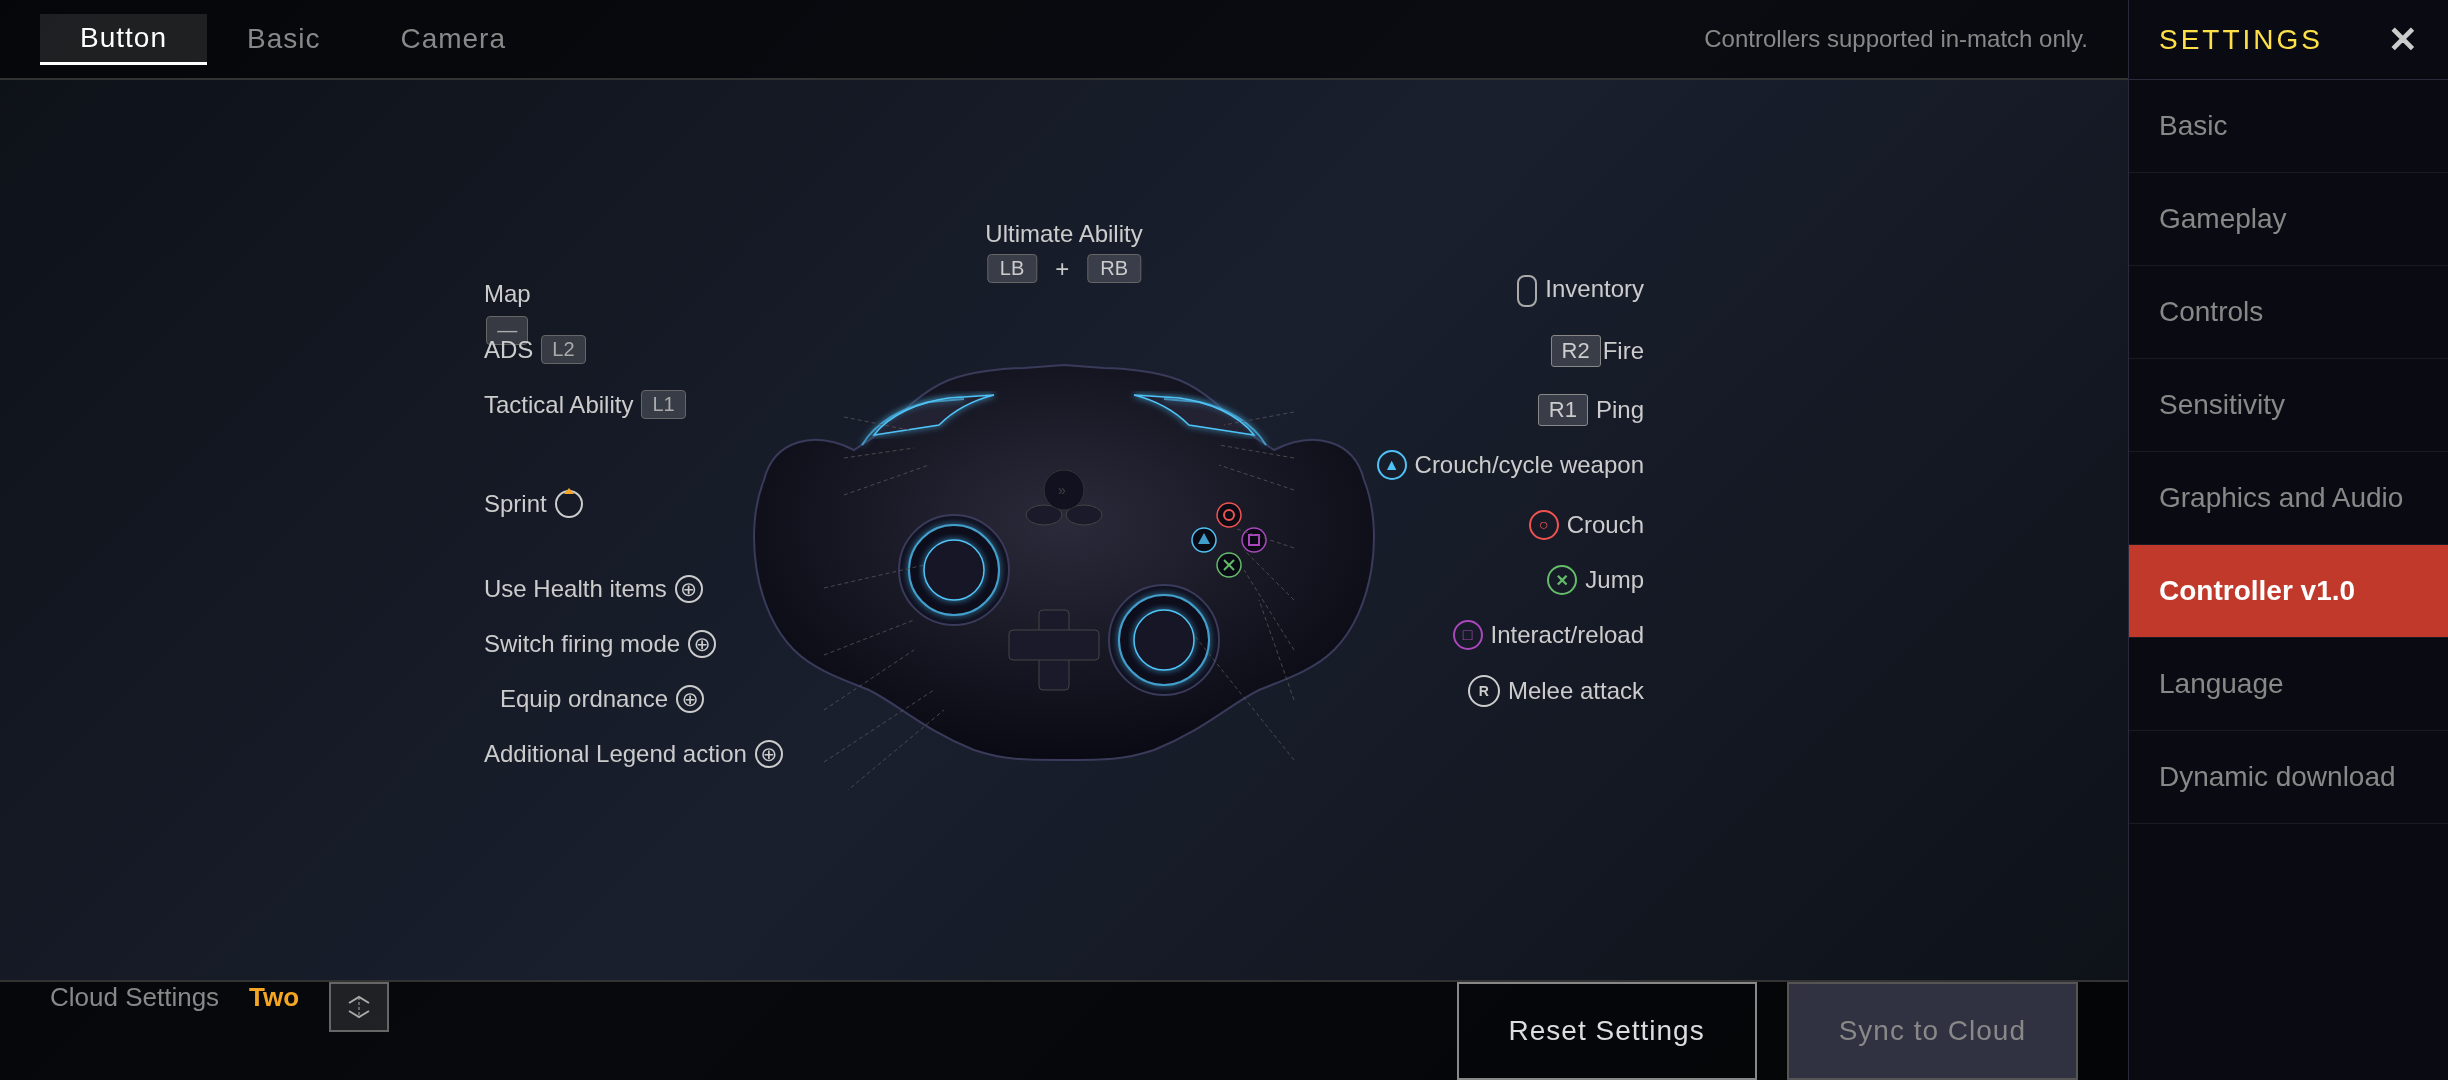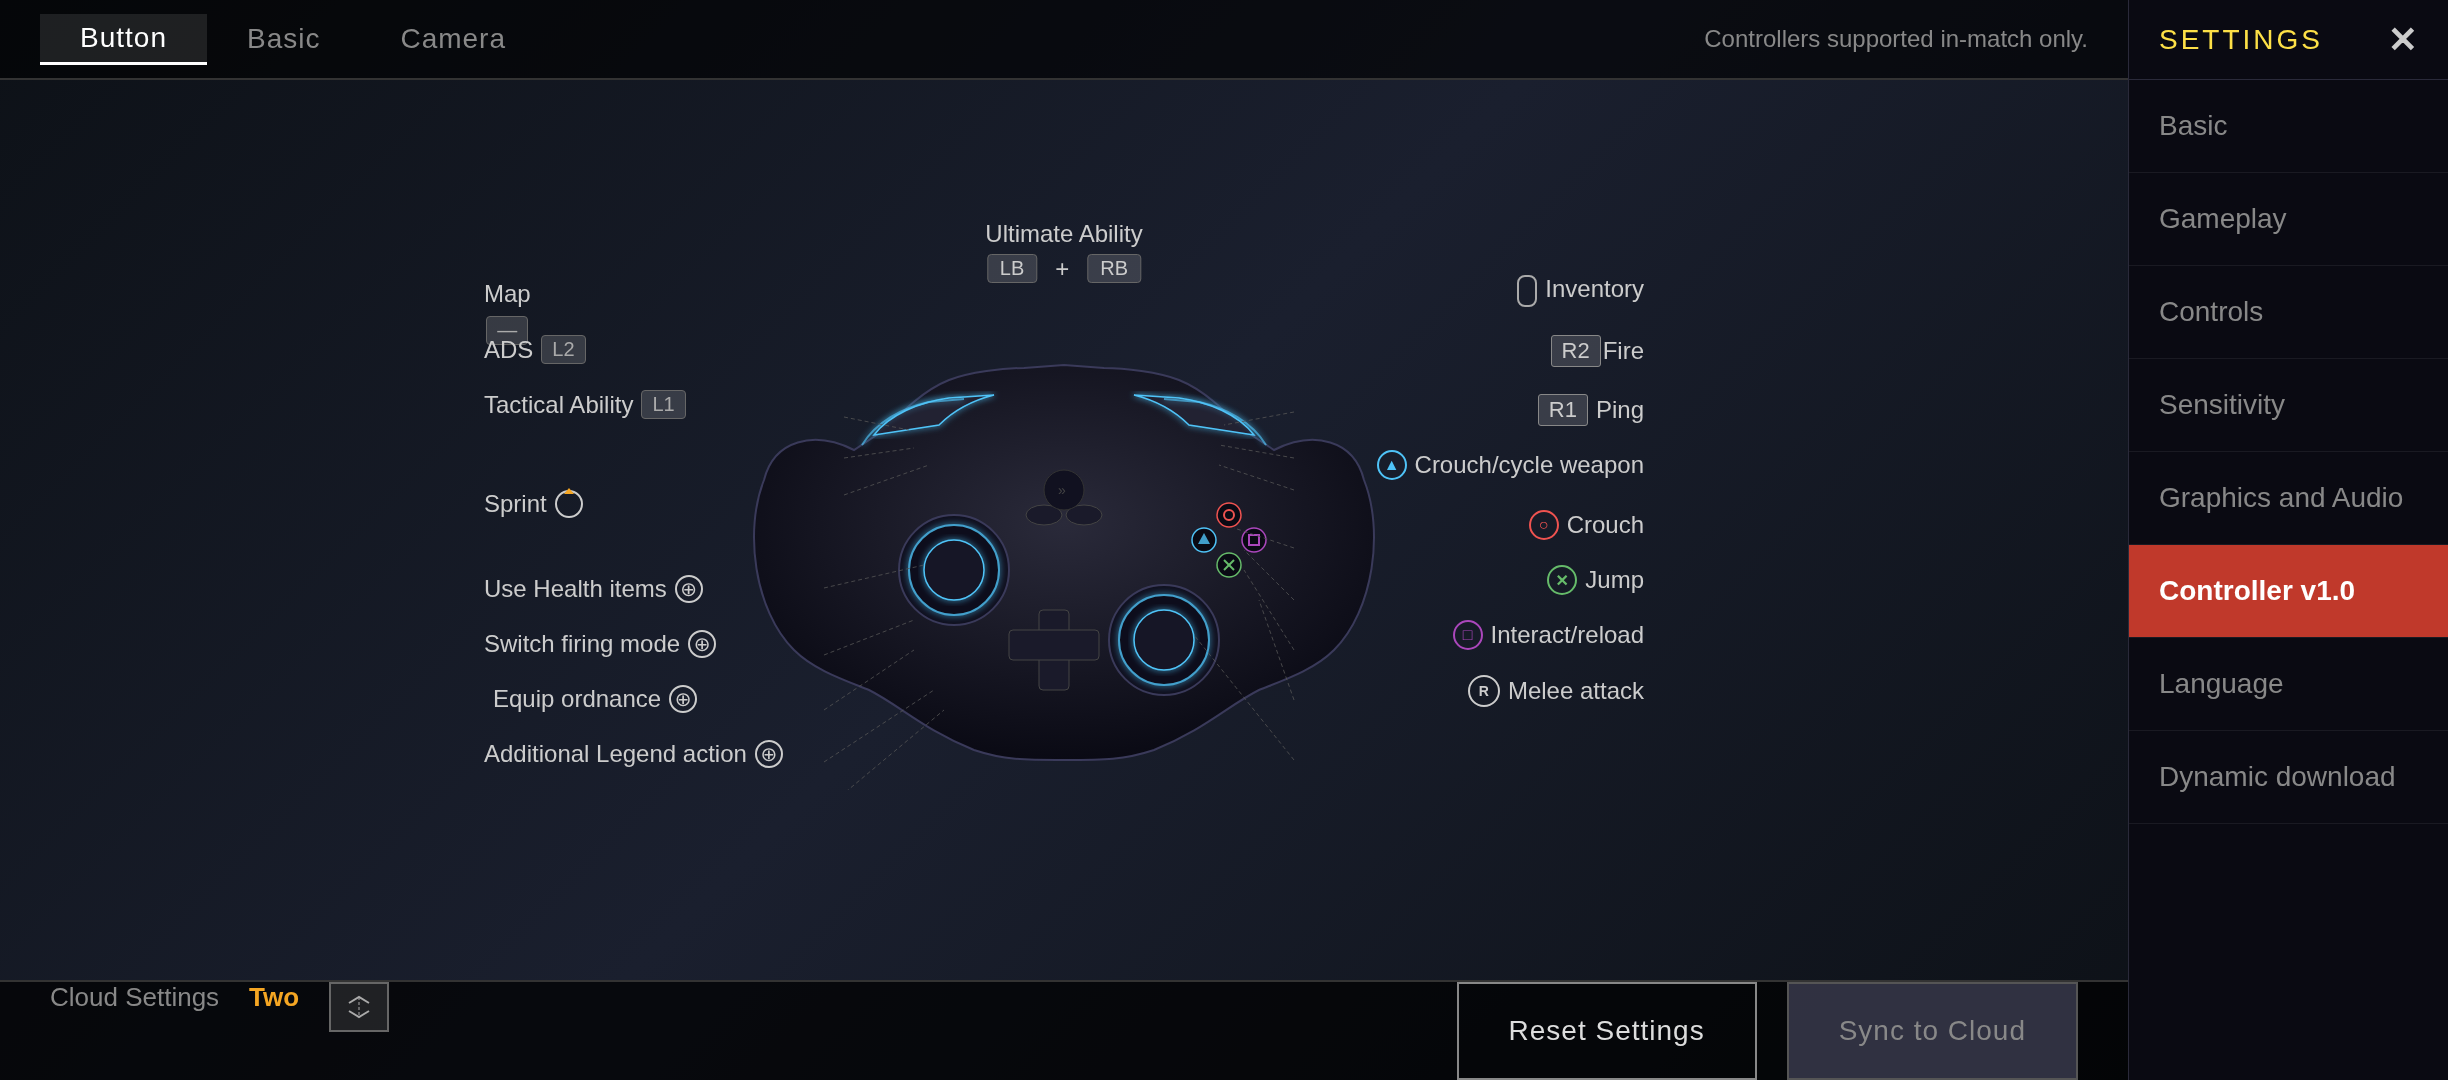--- a/index.html
+++ b/index.html
@@ -98,7 +98,7 @@
     .label-sprint { top: 310px; left: 20px; }
     .label-health { top: 395px; left: 20px; }
     .label-switch { top: 450px; left: 20px; }
-    .label-equip { top: 505px; left: 29px; }
+    .label-equip { top: 505px; left: 36px; }
     .label-legend { top: 560px; left: 20px; }
 
     

